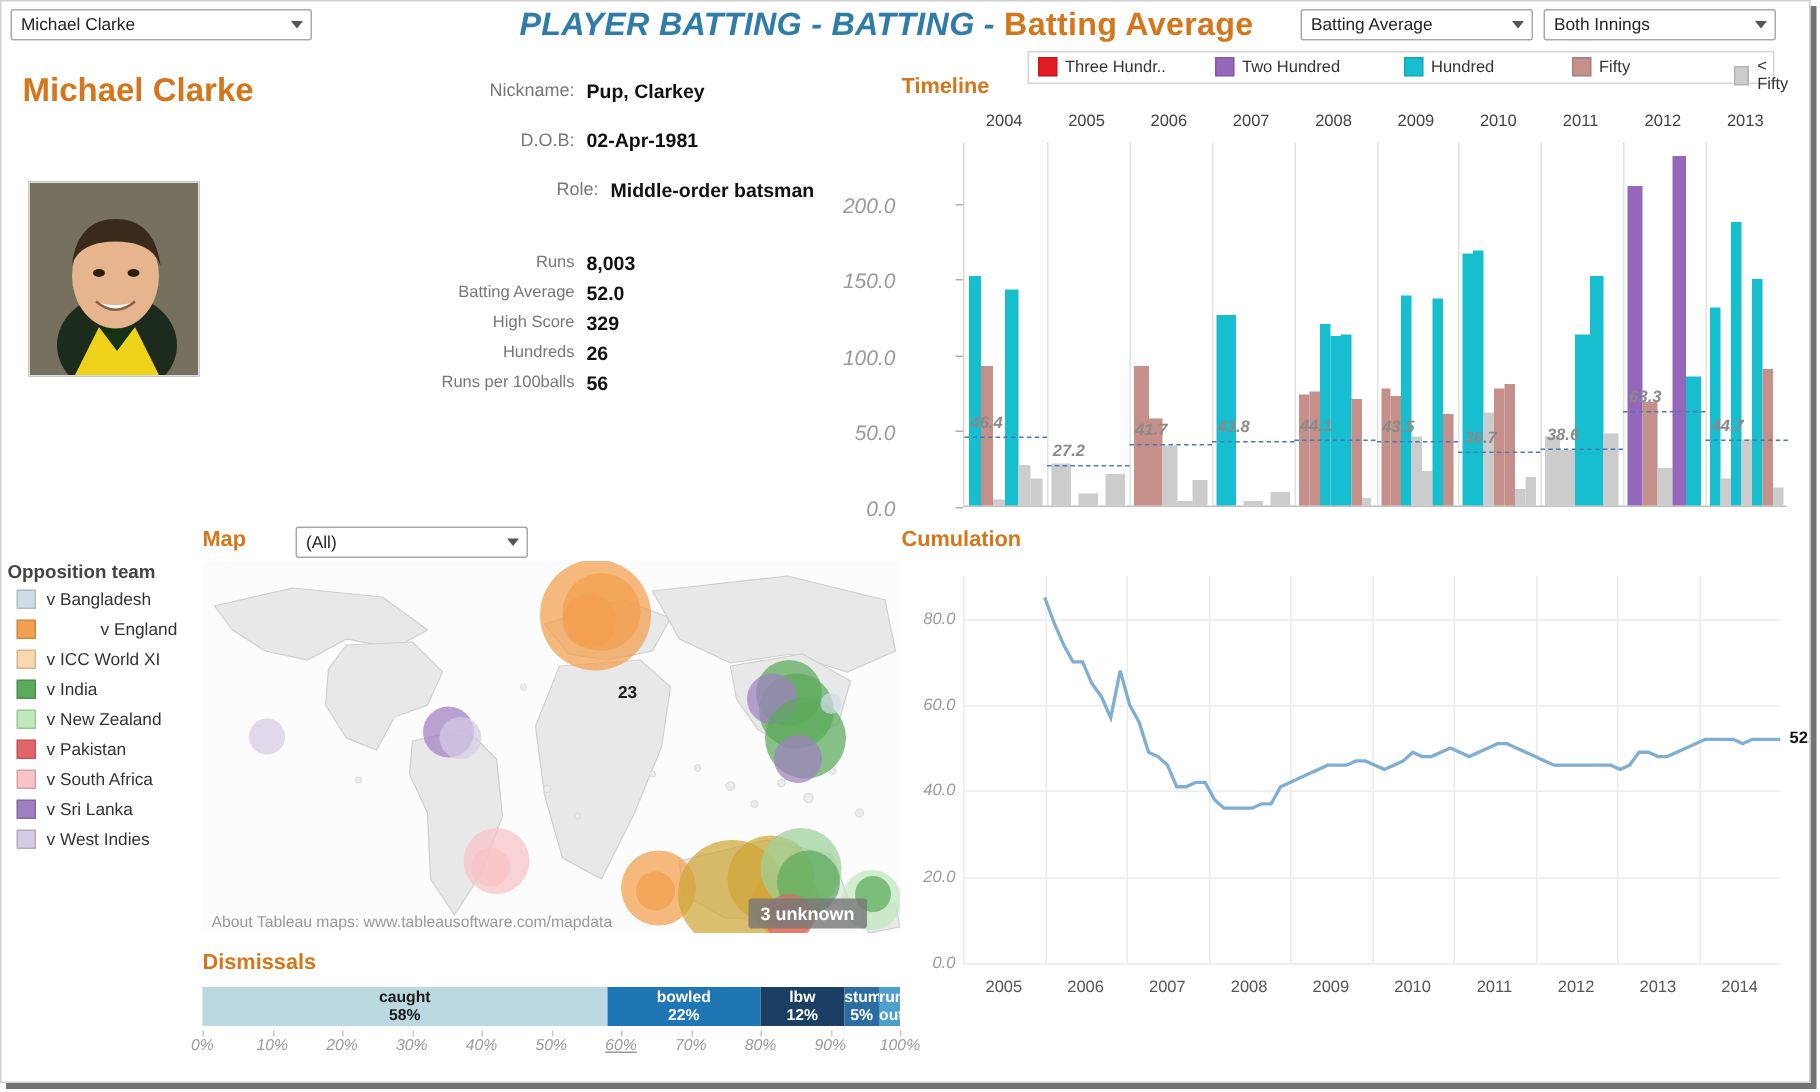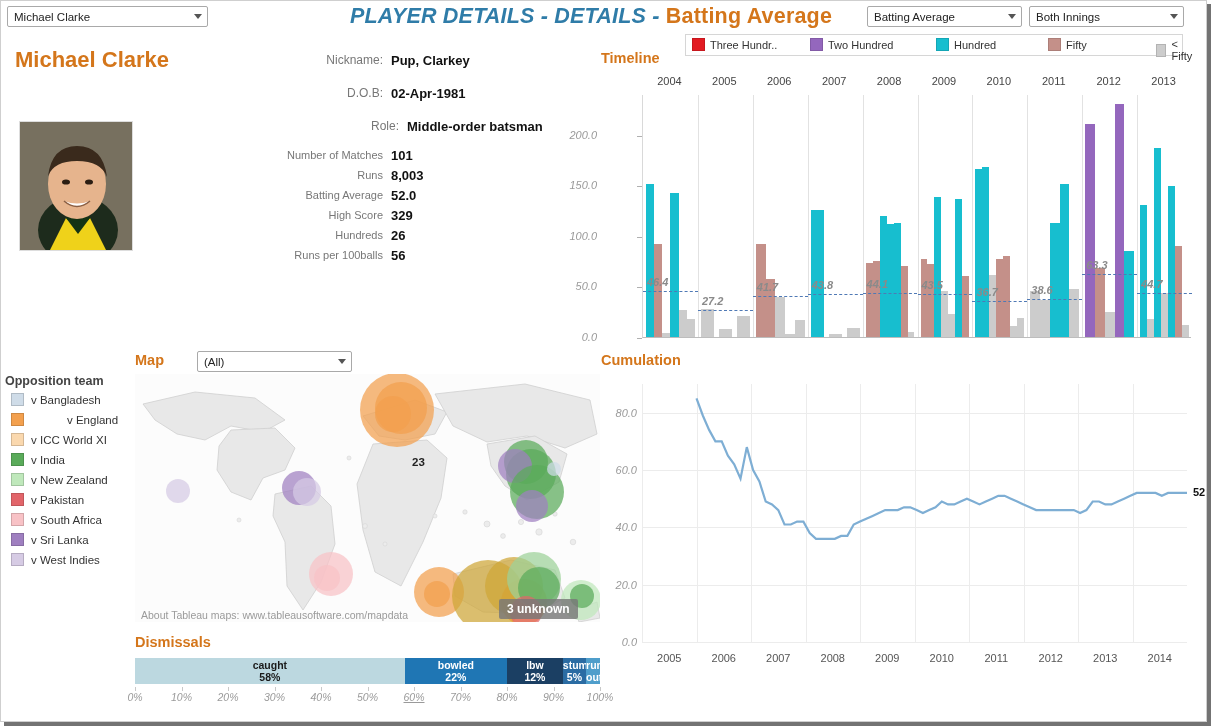--- a/index.html
+++ b/index.html
@@ -91,7 +91,7 @@
   </div>
 
   <div id="title">
-    <span>PLAYER DETAILS - DETAILS - </span><span class="meas">Batting Average</span>
+    <span>PLAYER BATTING - BATTING - </span><span class="meas">Batting Average</span>
   </div>
 
   <div class="sel" id="measure-select">

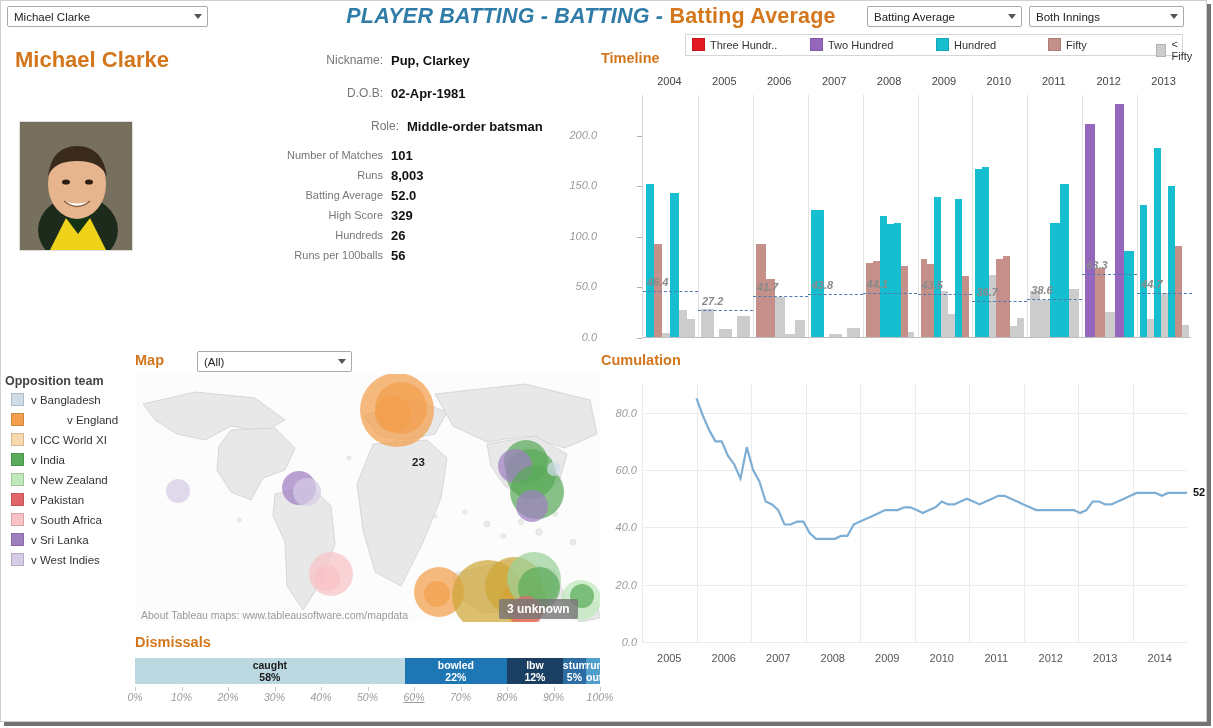--- a/index.html
+++ b/index.html
@@ -45,7 +45,7 @@
   .tlyr{position:absolute;top:2px;text-align:center;font-size:11px;color:#444;}
   #tl-plot{position:absolute;left:41px;top:22px;right:0;bottom:0;border-left:1px solid #d9d9d9;border-bottom:1px solid #bdbdbd;box-sizing:border-box;}
   .tl-vline{position:absolute;top:0;bottom:0;width:1px;background:#e2e2e2;}
-  .tl-ylab{position:absolute;right:594px;font-size:11px;font-style:italic;color:#9a9a9a;white-space:nowrap;}
+  .tl-ylab{position:absolute;right:594px;font-size:14px;font-style:italic;color:#9a9a9a;white-space:nowrap;}
   .tl-tick{position:absolute;left:36px;width:5px;height:1px;background:#b0b0b0;}
   .bar{position:absolute;bottom:0;}
   .avgline{position:absolute;height:0;border-top:1px dashed #4f79b5;}

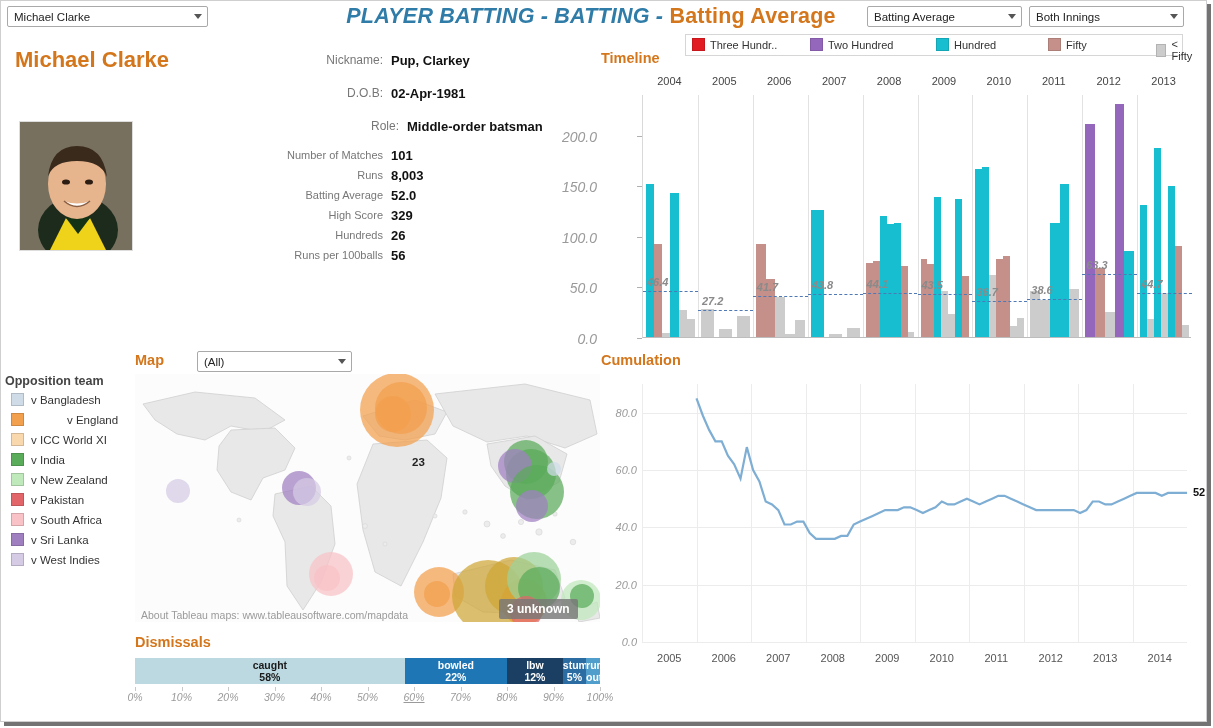--- a/index.html
+++ b/index.html
@@ -419,10 +419,6 @@
       <span class="lab" style="right: 823px; top: 0px;">Role:</span>
       <span class="val" style="left: 390px; top: 0px;">Middle-order batsman</span>
     </div>
-    <div class="info" style="left: 0px; top: 148px; width: 100%; height: 17px;">
-      <span class="lab" style="right: 823px; top: 0px; font-size: 11px;">Number of Matches</span>
-      <span class="val" style="left: 390px; top: -1px; font-size: 13px;">101</span>
-    </div>
     <div class="info" style="left: 0px; top: 168px; width: 100%; height: 17px;">
       <span class="lab" style="right: 823px; top: 0px; font-size: 11px;">Runs</span>
       <span class="val" style="left: 390px; top: -1px; font-size: 13px;">8,003</span>

